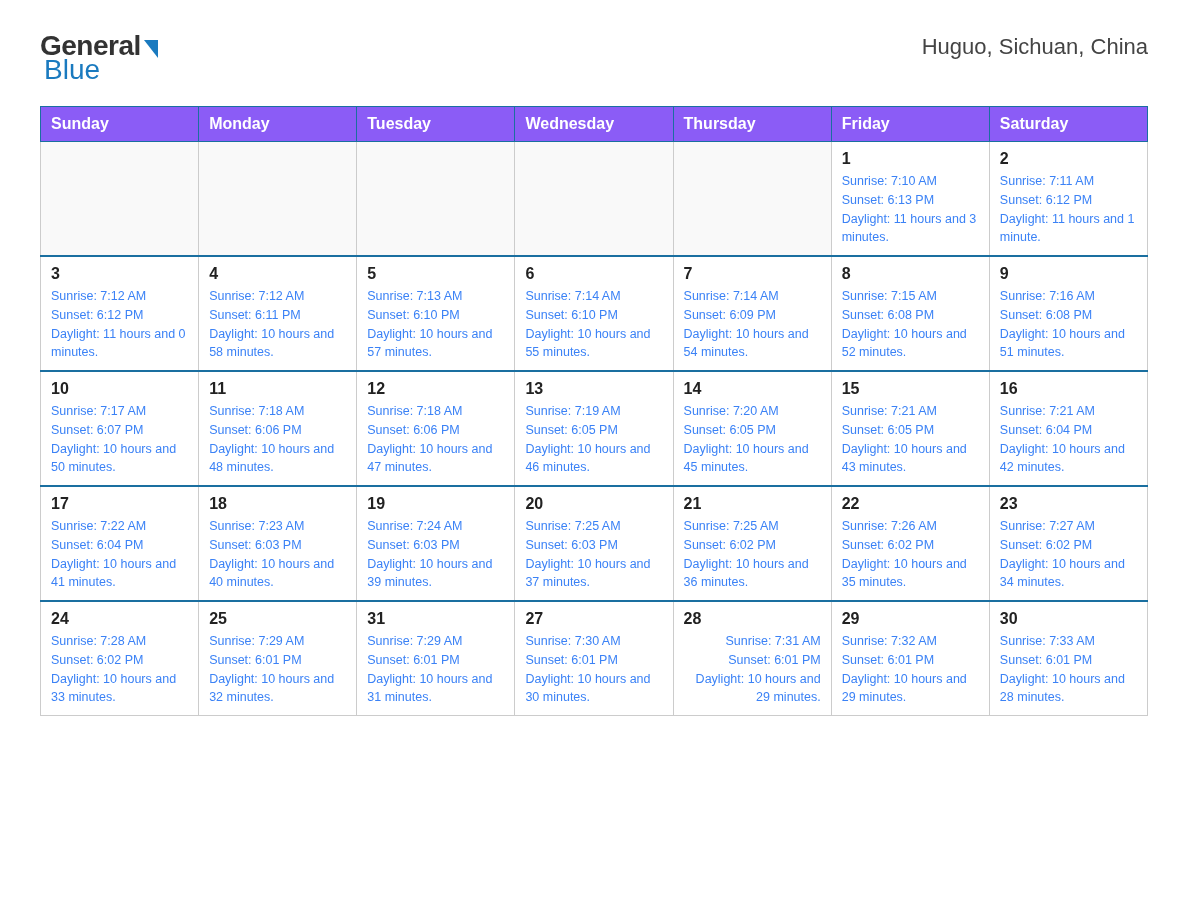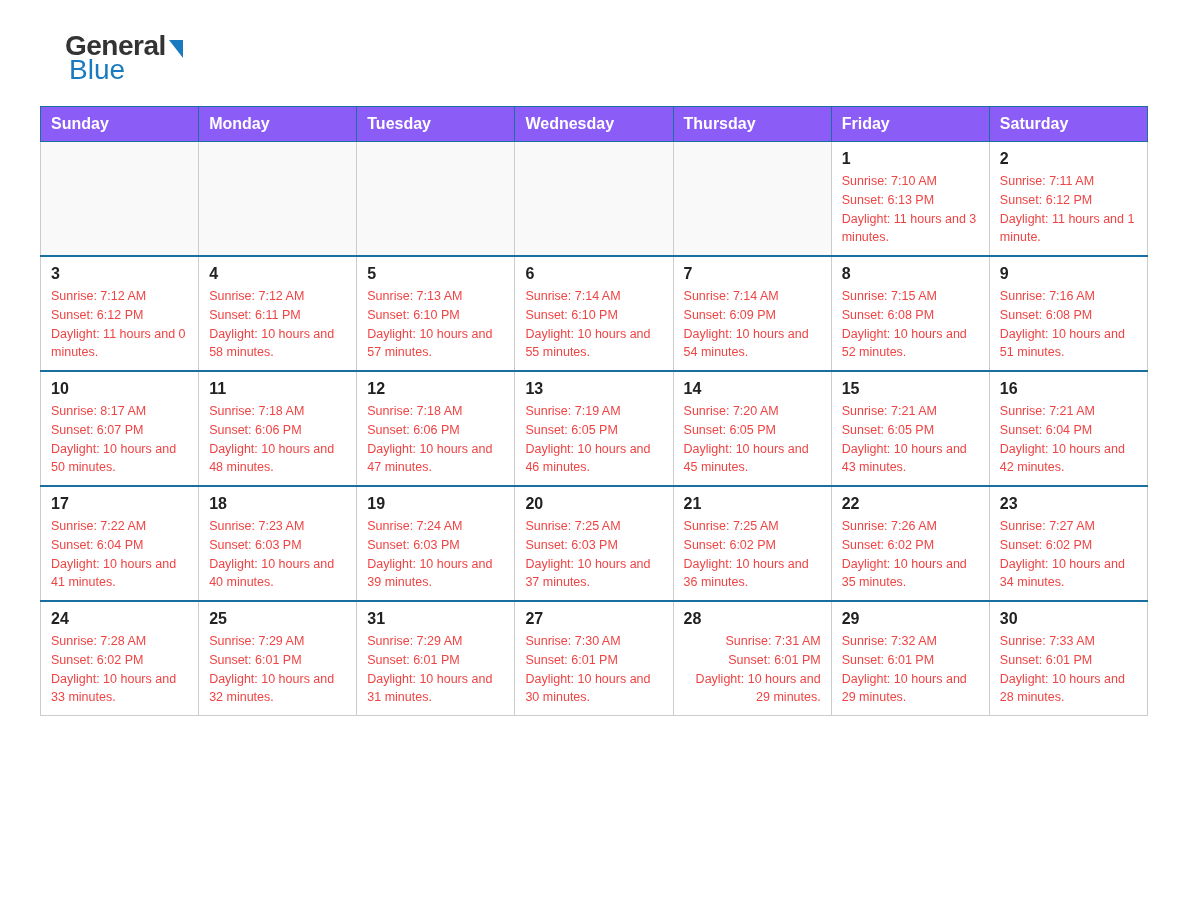--- a/index.html
+++ b/index.html
@@ -15,7 +15,6 @@
       justify-content: space-between;
       align-items: flex-start;
       margin-bottom: 20px;
-      margin-left: 25px;
     }
     .logo {
       display: flex;

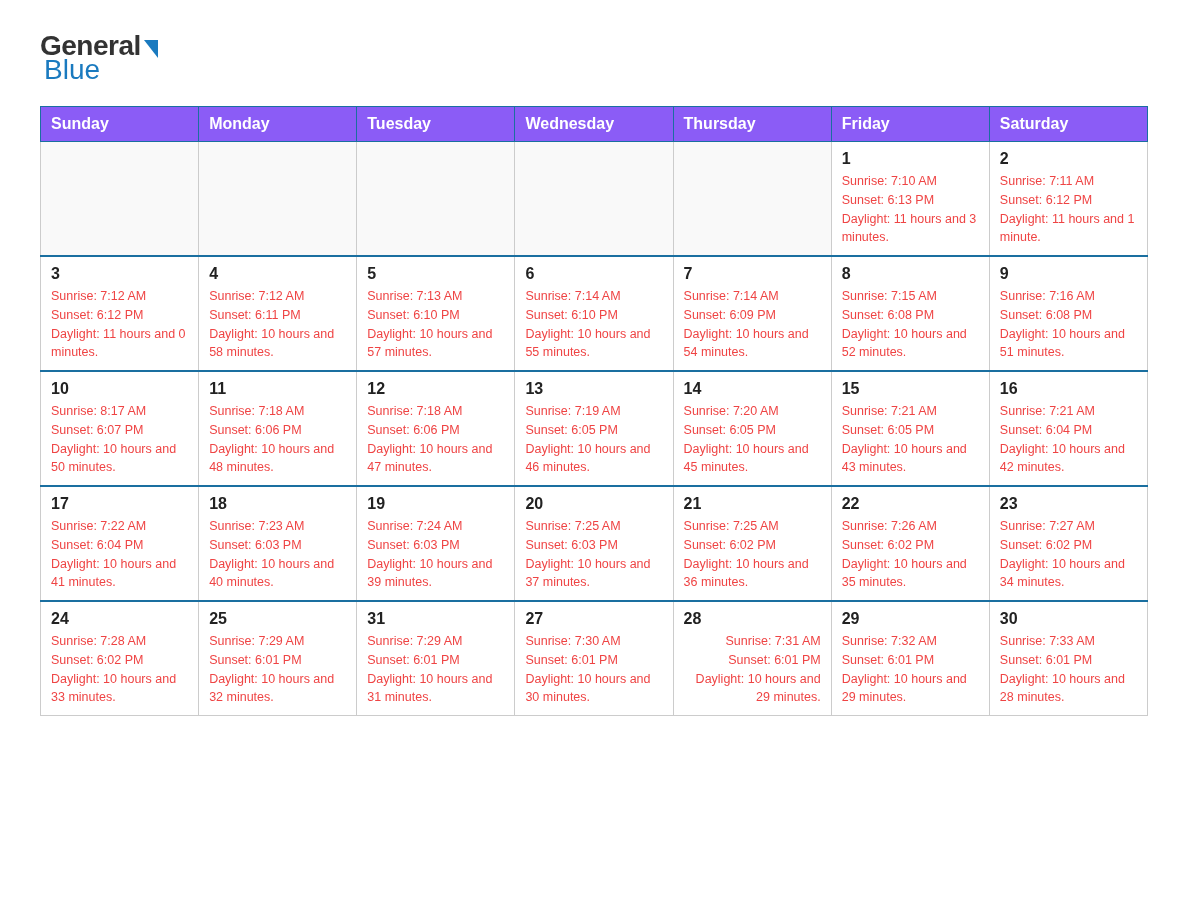--- a/index.html
+++ b/index.html
@@ -115,6 +115,7 @@
     </div>
   </div>
   <div class="title-section">
+    <div class="location-title">Huguo, Sichuan, China</div>
   </div>
 </div>
 

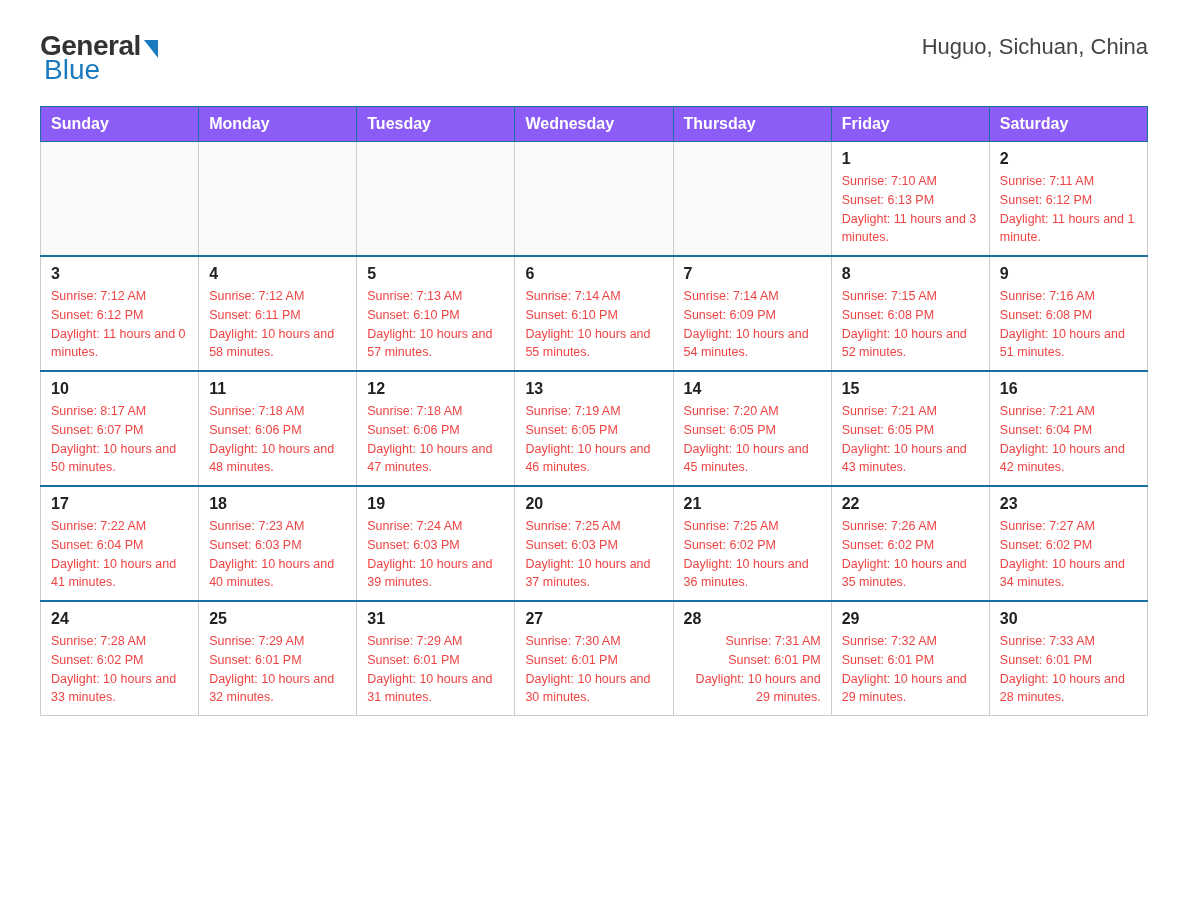--- a/index.html
+++ b/index.html
@@ -91,7 +91,7 @@
     }
     .day-info {
       font-size: 12.5px;
-      color: #ef4444;
+      color: #3b82f6;
       line-height: 1.5;
     }
     .empty-cell {

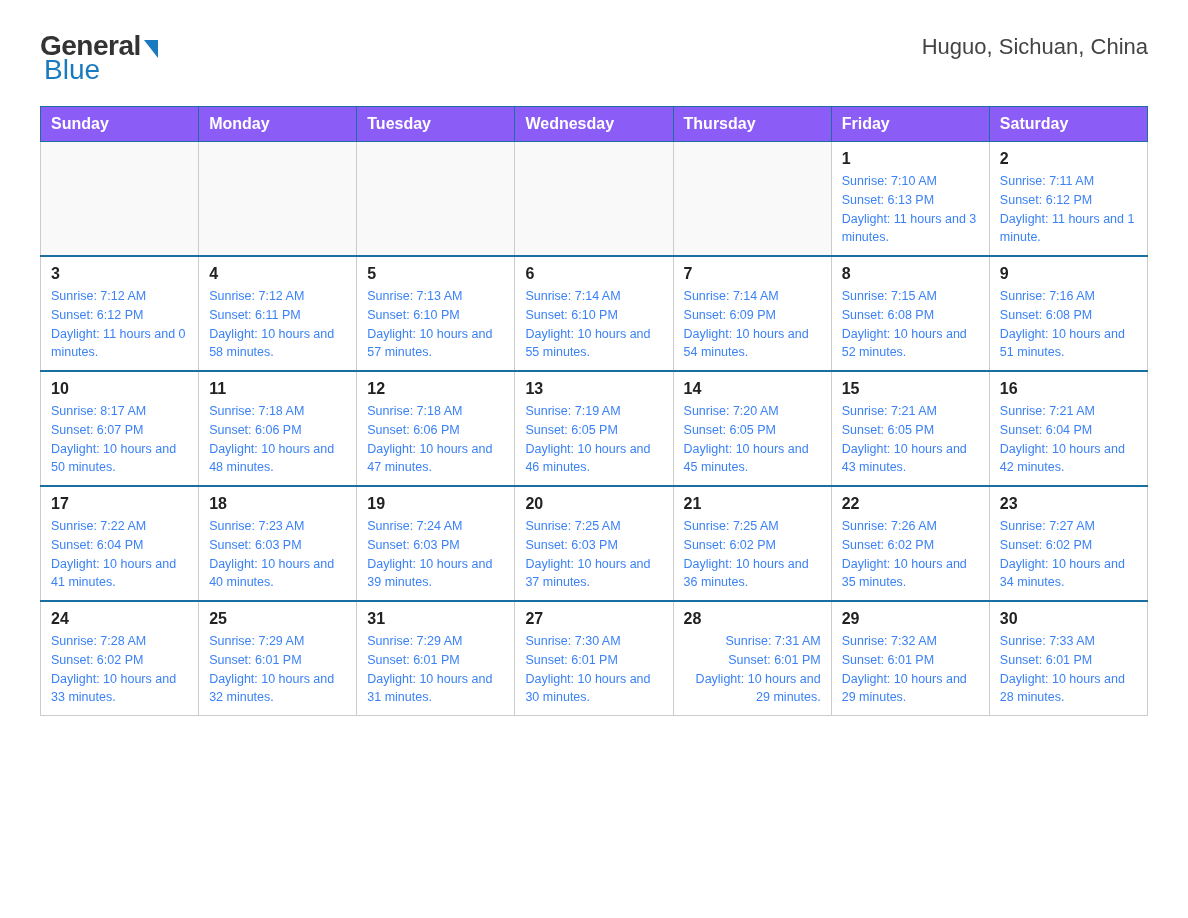--- a/index.html
+++ b/index.html
@@ -198,7 +198,7 @@
       <tr>
         <td class="row-separator" style="border-top: 2px solid rgb(26, 111, 160);">
           <div class="day-number">10</div>
-          <div class="day-info" style="white-space: pre-line;">Sunrise: 8:17 AM
+          <div class="day-info" style="white-space: pre-line;">Sunrise: 7:17 AM
 Sunset: 6:07 PM
 Daylight: 10 hours and 50 minutes.</div>
         </td>

